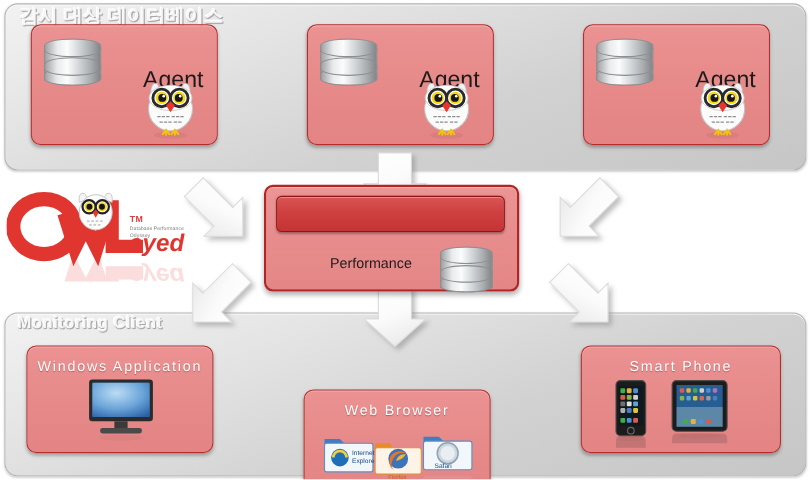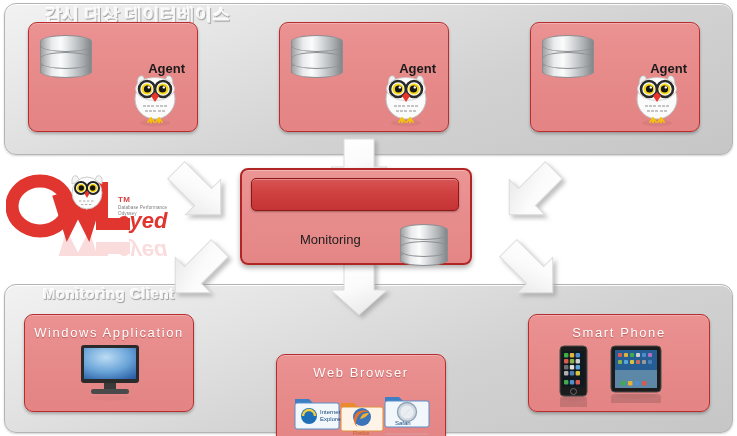--- a/index.html
+++ b/index.html
@@ -37,7 +37,6 @@
       0 1px 1px rgba(120,120,120,.55);
     white-space:nowrap;
     user-select:none;
-    margin-left:27px;
   }
   #title-top{left:18px;top:3px;}
   #title-bottom{left:16px;top:285px;font-size:15px;}

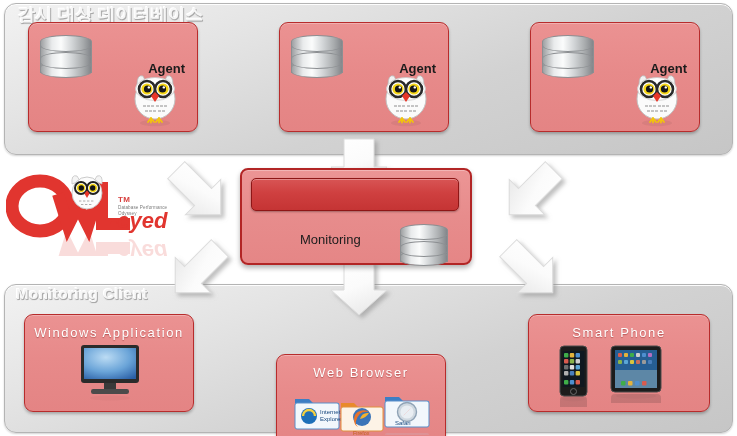--- a/index.html
+++ b/index.html
@@ -63,8 +63,8 @@
   #agent-card-3{left:530px;}
   .agent-label{
     right:12px;top:38px;
-    font-size:13px;color:#1b1b1b;
-    font-weight:bold;
+    font-size:21px;color:#1b1b1b;
+    font-weight:normal;
   }
 
   

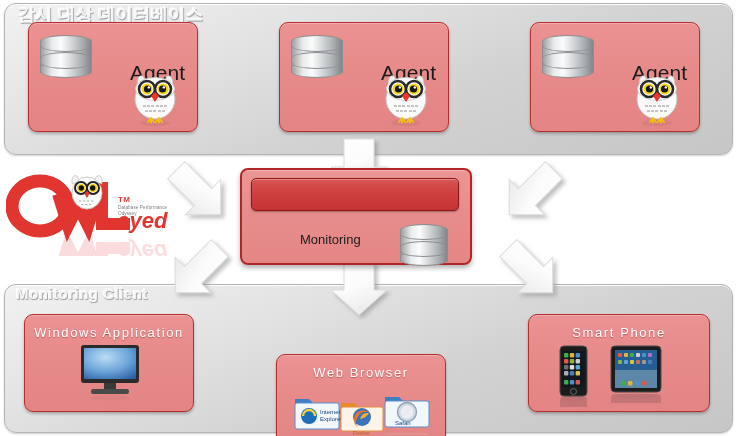--- a/index.html
+++ b/index.html
@@ -294,7 +294,7 @@
 
   <div class="card" id="server-card">
     <div id="server-header"></div>
-    <div id="repository-label">Monitoring</div>
+    <div id="repository-label">Performance</div>
   </div>
 
   <div class="db-cyl" style="left:400px;top:222px;width:48px;height:48px;z-index:7;">

